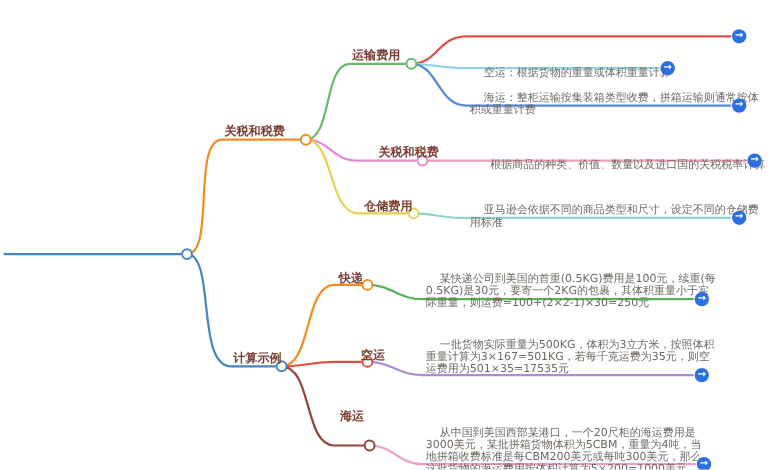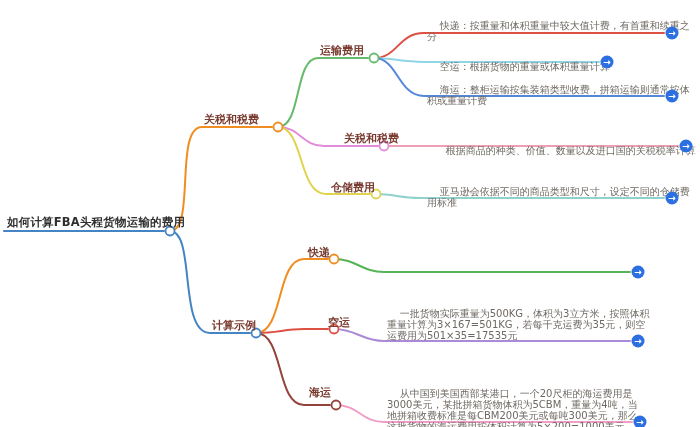--- a/index.html
+++ b/index.html
@@ -88,10 +88,6 @@
     <span>运输费用</span>
   </div>
 
-  <div class="leaf" style="left:427px; top:9px;">
-    <span>快递：按重量和体积重量中较大值计费，有首重和续重之
-分</span>
-  </div>
   <div class="link-icon" style="left:672px; top:33px;">→</div>
 
   <div class="leaf" style="left:427px; top:50px;">

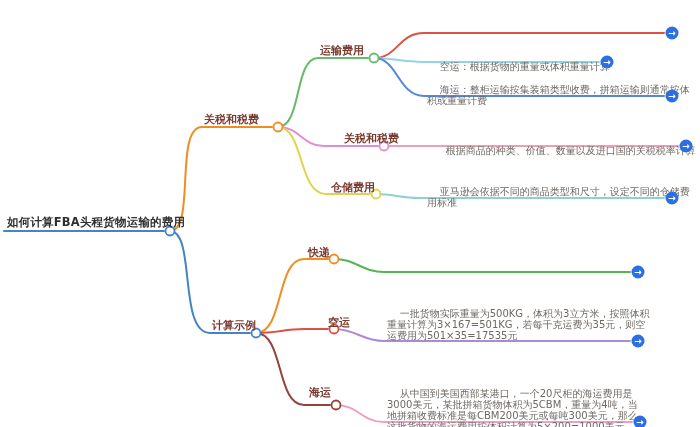--- a/index.html
+++ b/index.html
@@ -76,9 +76,6 @@
     <circle cx="336" cy="405" r="4.5" fill="#fff" stroke="#94423c" stroke-width="1.8"></circle>
   </svg>
 
-  <div class="node root" style="left:7px; top:216px;">
-    <span>如何计算FBA头程货物运输的费用</span>
-  </div>
 
   <div class="node" style="left:204px; top:113px;">
     <span>关税和税费</span>

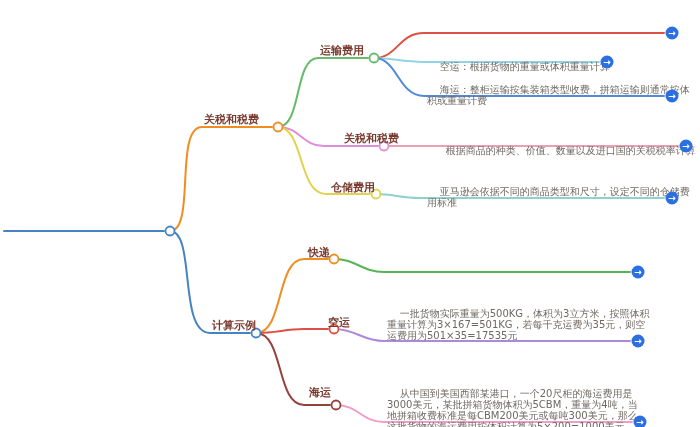--- a/index.html
+++ b/index.html
@@ -122,6 +122,11 @@
   <div class="node" style="left:308px; top:246px;">
     <span>快递</span>
   </div>
+  <div class="leaf" style="left:387px; top:237px;">
+    <span>某快递公司到美国的首重(0.5KG)费用是100元，续重(每
+0.5KG)是30元，要寄一个2KG的包裹，其体积重量小于实
+际重量，则运费=100+(2×2-1)×30=250元</span>
+  </div>
   <div class="link-icon" style="left:638px; top:272px;">→</div>
 
   <div class="node" style="left:308px; top:316px;margin-left:20px;">

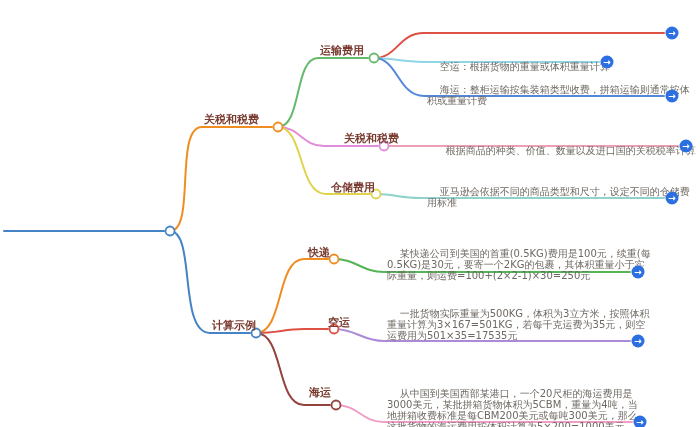--- a/index.html
+++ b/index.html
@@ -139,7 +139,7 @@
   </div>
   <div class="link-icon" style="left:638px; top:341px;">→</div>
 
-  <div class="node" style="left:309px; top:386px;">
+  <div class="node" style="left:309px; top:372px;">
     <span>海运</span>
   </div>
   <div class="leaf" style="left:387px; top:377px;">

